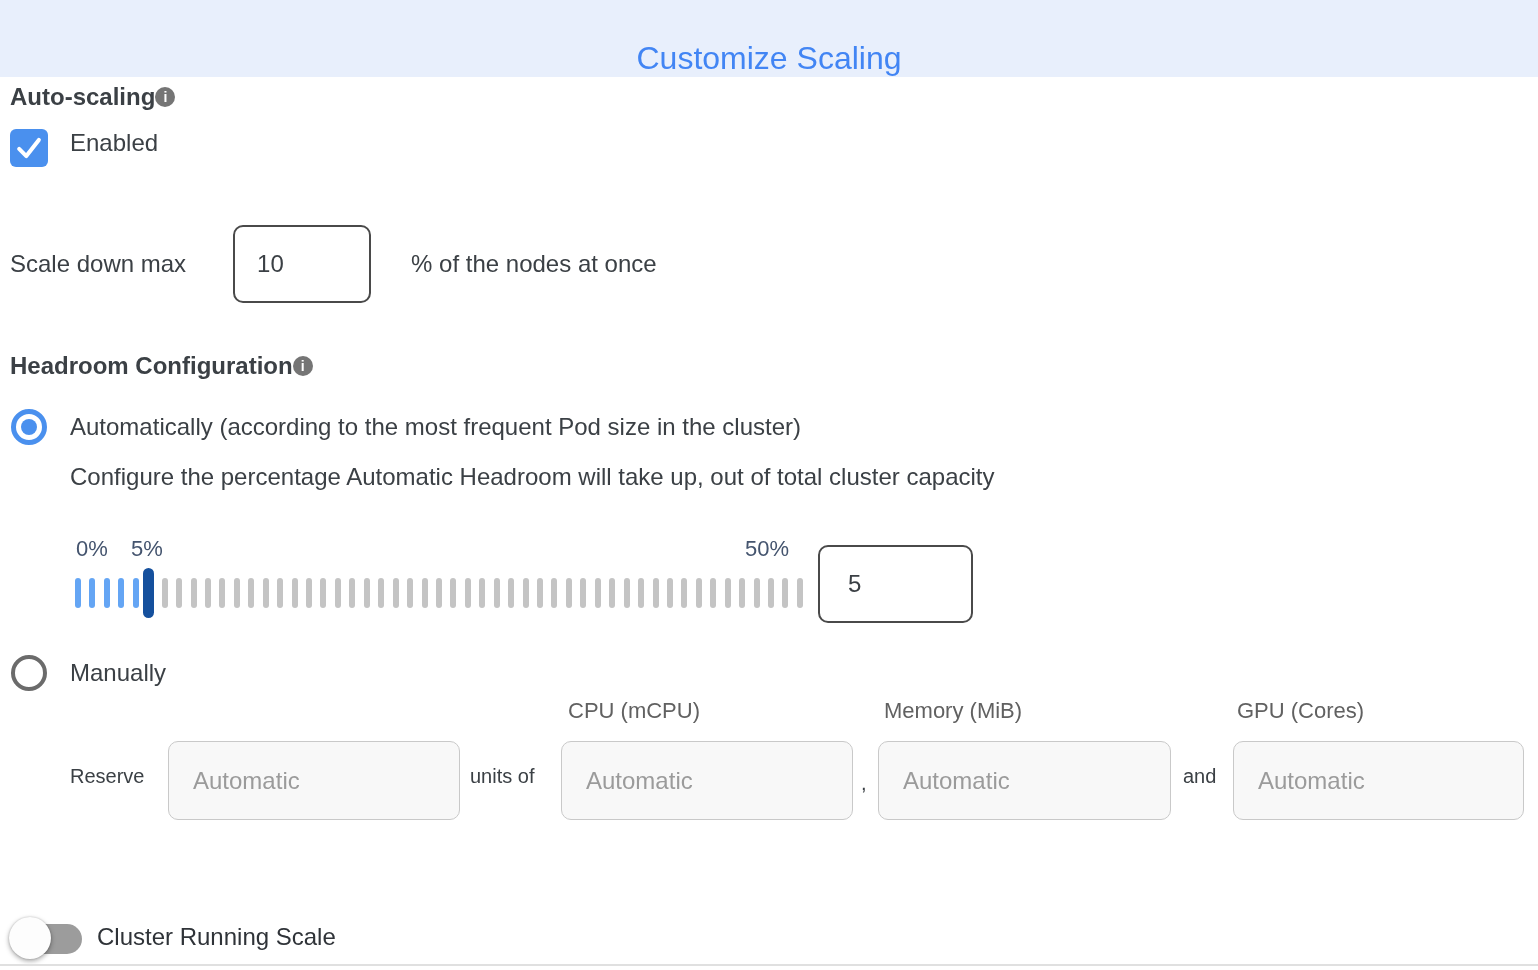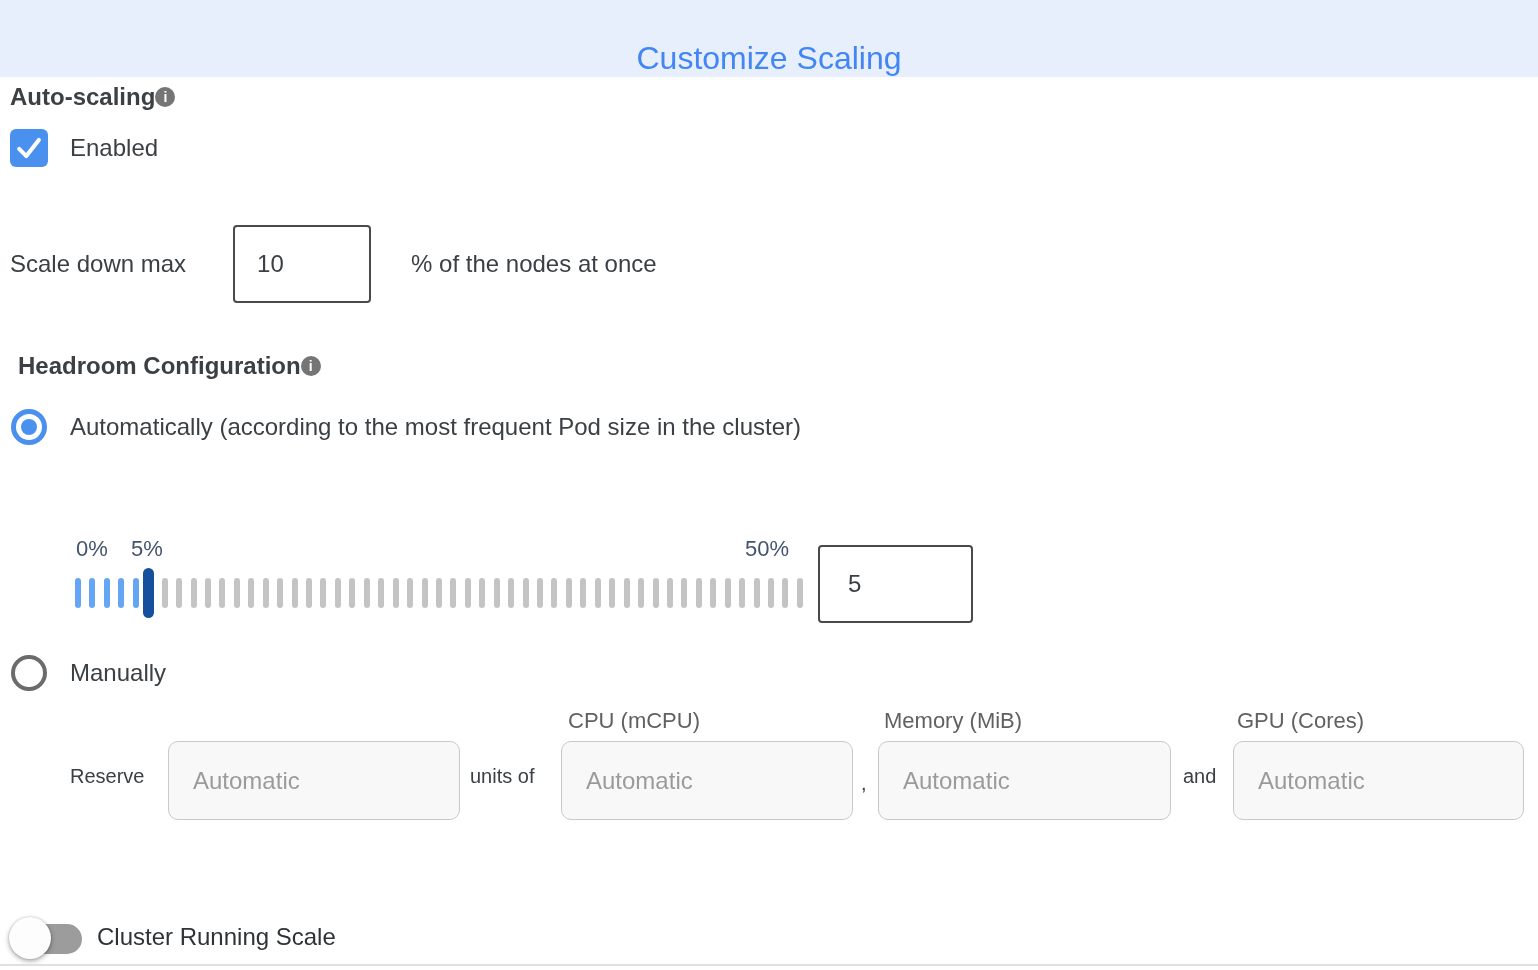--- a/index.html
+++ b/index.html
@@ -41,7 +41,7 @@
   .autoscaling-label-row { position: absolute; top: 83px; left: 10px; }
   .checkbox-row {
     position: absolute; top: 129px; left: 10px;
-    display: flex; align-items: center; gap: 22px;
+    display: flex; align-items: flex-start; gap: 22px;
   }
   .checkbox {
     width: 38px; height: 38px; border-radius: 6px; background: #4a90ee;

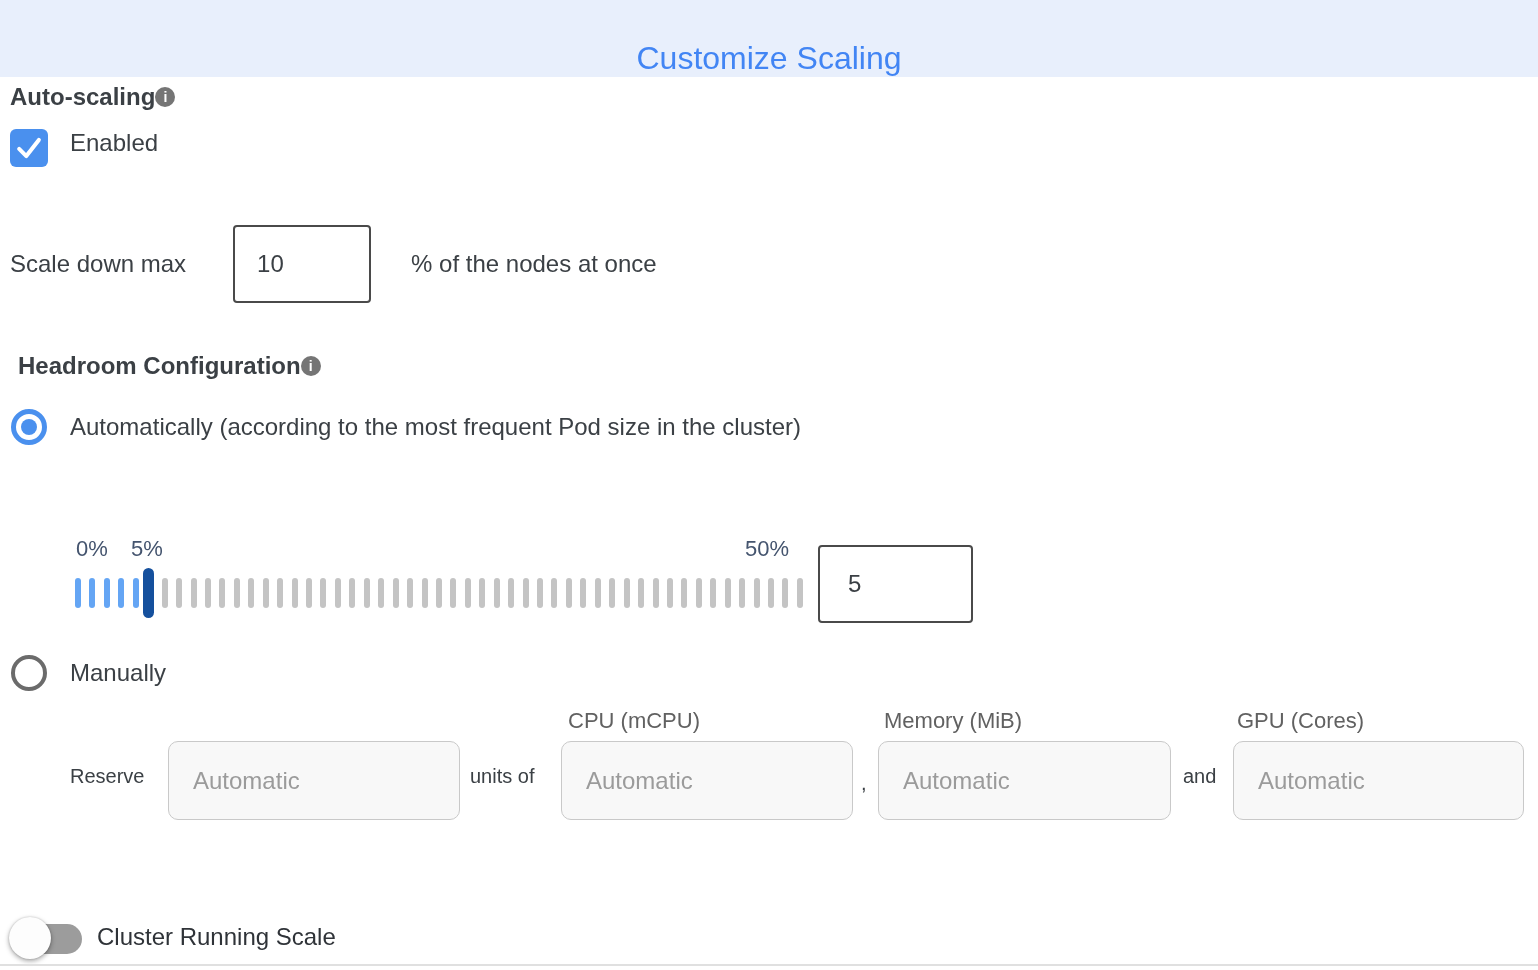--- a/index.html
+++ b/index.html
@@ -57,7 +57,7 @@
   }
   .scaledown-row .prefix { margin-right: 9px; }
   .num-input {
-    height: 78px; border: 2px solid #4a4a4a; border-radius: 4px;
+    height: 78px; border: 2px solid #4a4a4a; border-radius: 10px;
     background: #ffffff; font-family: "Liberation Sans", sans-serif;
     font-size: 24px; color: #3b4045; padding: 0 0 0 22px; outline: none;
   }

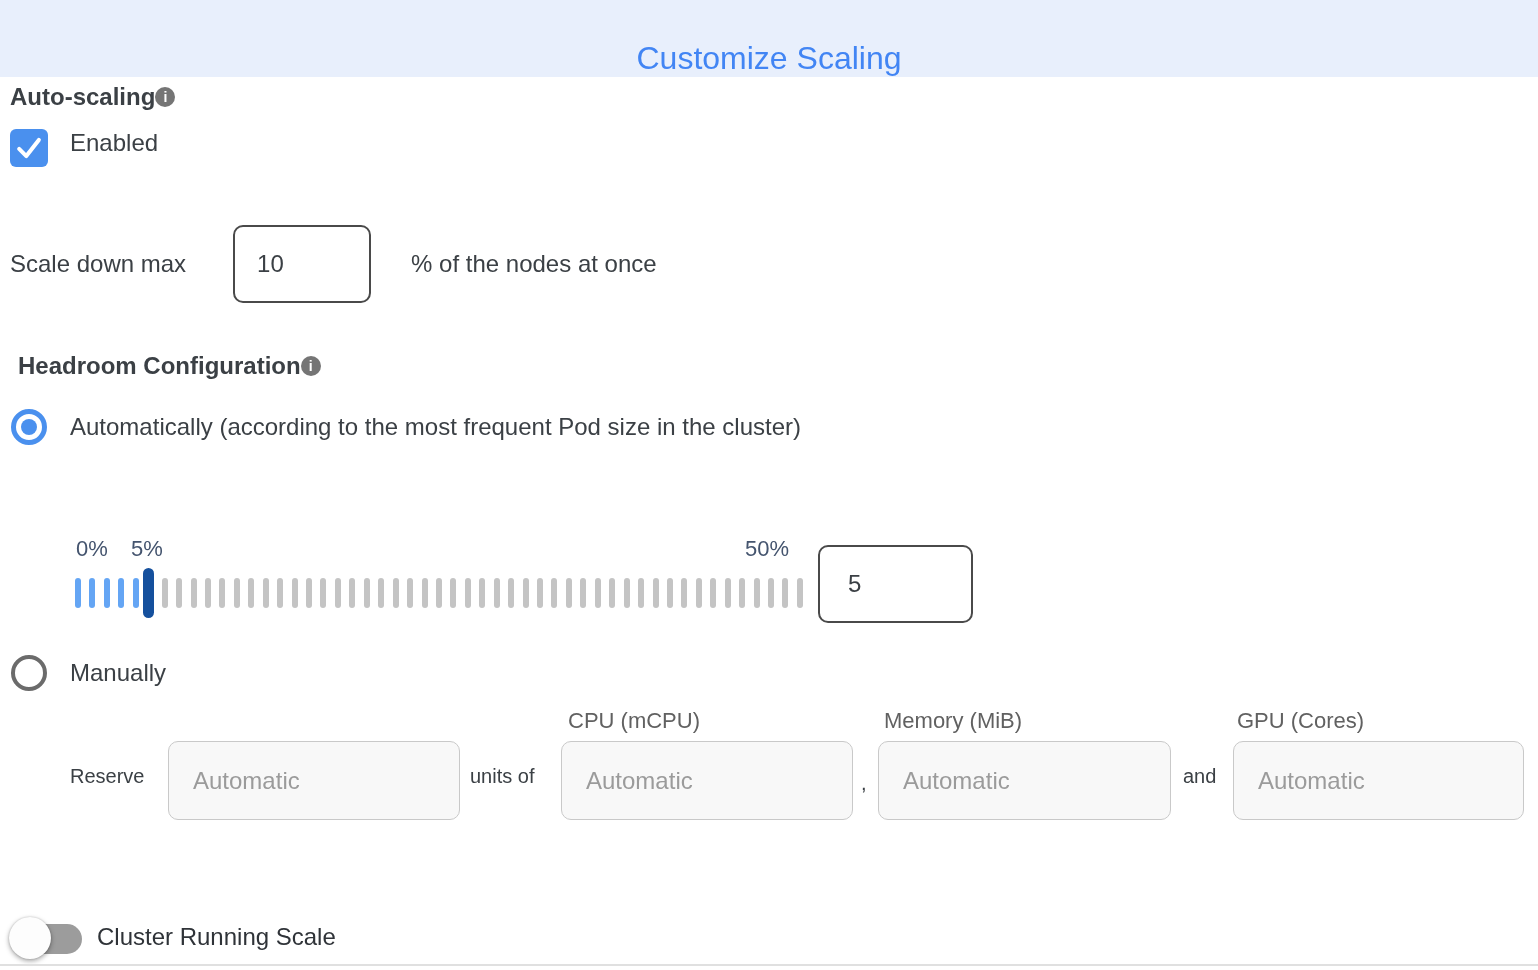--- a/index.html
+++ b/index.html
@@ -65,7 +65,7 @@
   .scaledown-row .suffix { margin-left: 2px; }
 
   
-  .headroom-label-row { position: absolute; top: 352px; left: 18px; }
+  .headroom-label-row { position: absolute; top: 352px; left: 10px; }
 
   .radio-row { position: absolute; display: flex; align-items: center; gap: 23px; }
   .radio-auto-row { top: 409px; left: 11px; }

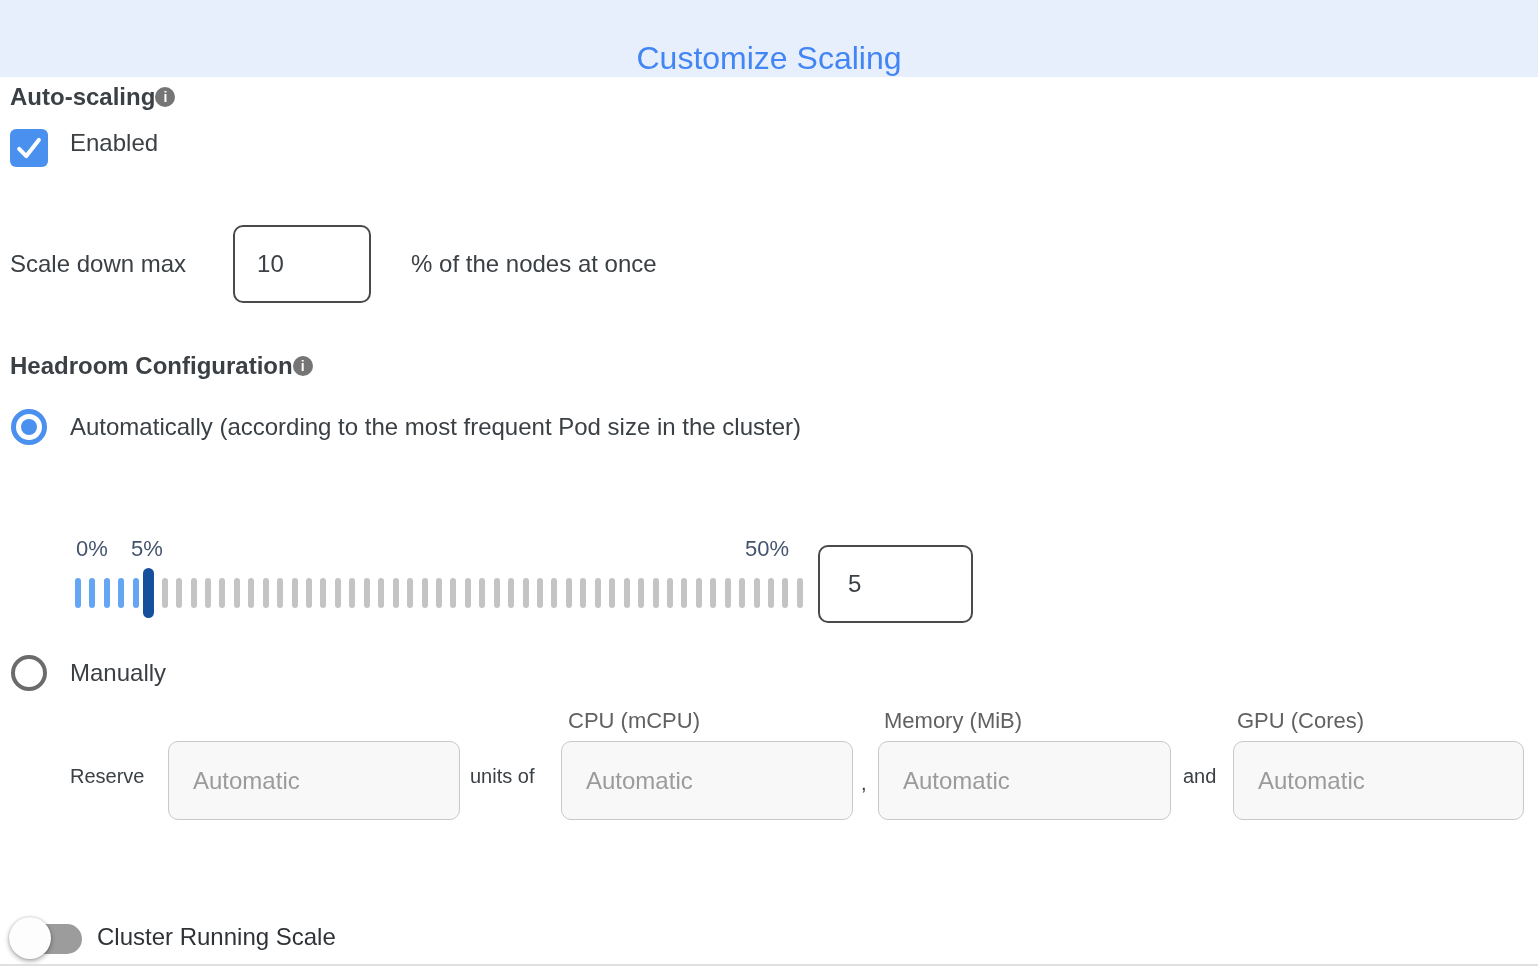--- a/index.html
+++ b/index.html
@@ -195,6 +195,7 @@
     <span class="body-text">Automatically (according to the most frequent Pod size in the cluster)</span>
   </div>
 
+  <div class="configure-text body-text">Configure the percentage Automatic Headroom will take up, out of total cluster capacity</div>
 
   <div class="slider-area">
     <span class="slider-label min">0%</span>

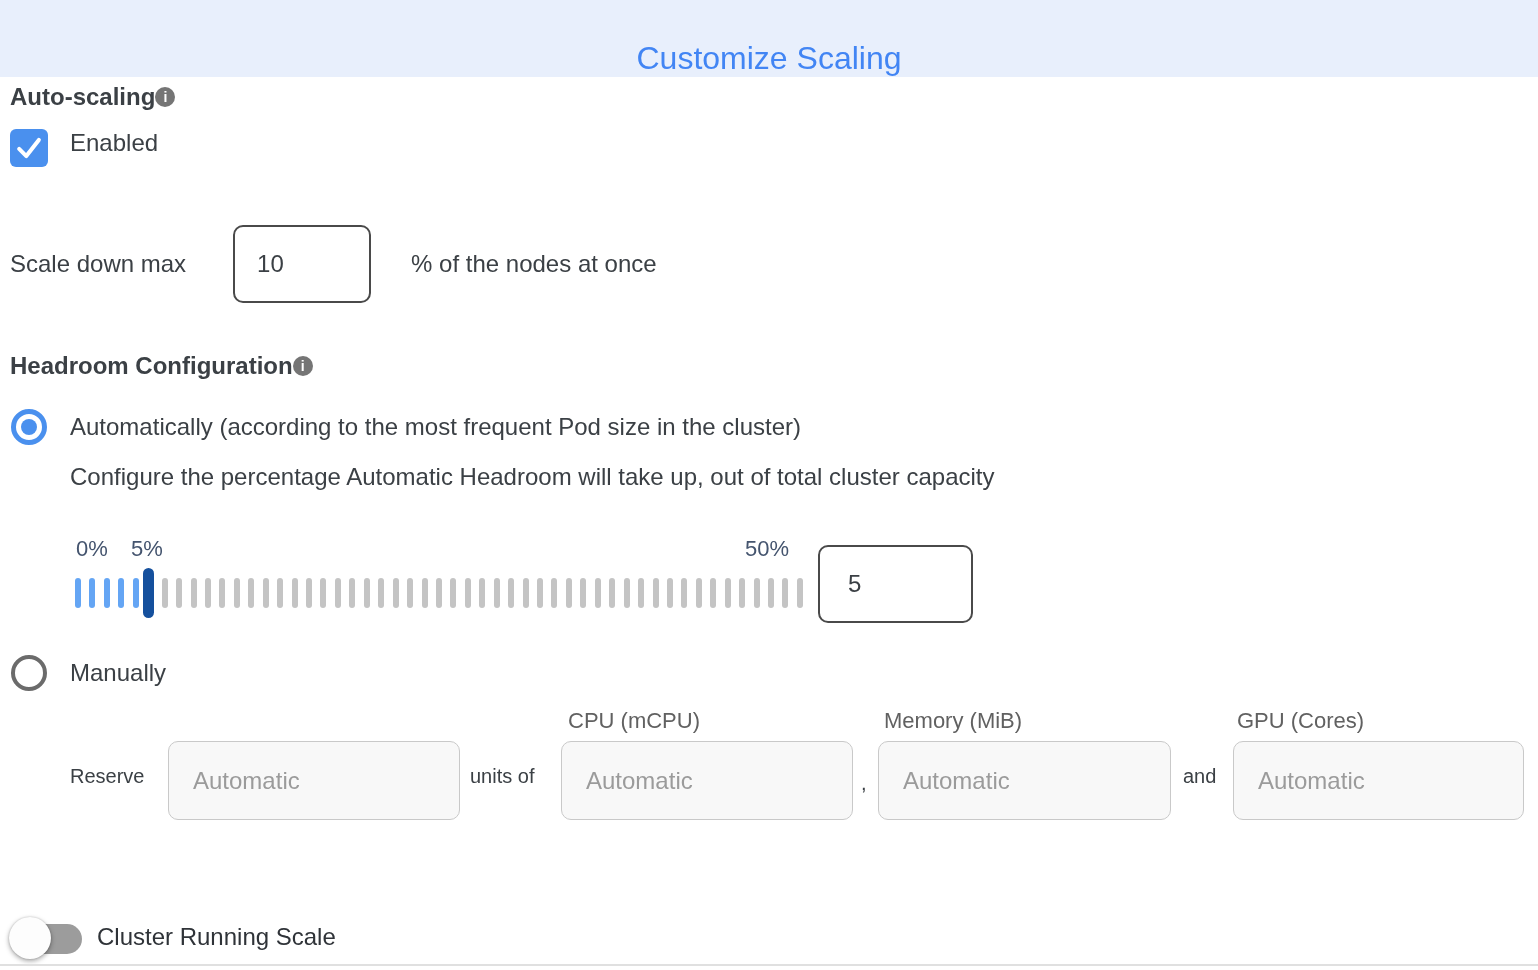--- a/index.html
+++ b/index.html
@@ -106,7 +106,7 @@
   
   .manual-area { position: absolute; top: 698px; left: 0; width: 1538px; height: 130px; }
   .col-header {
-    position: absolute; top: 0; font-size: 22px; color: #616161; white-space: nowrap; margin-top: 10px;
+    position: absolute; top: 0; font-size: 22px; color: #616161; white-space: nowrap;
   }
   .col-header.cpu { left: 568px; }
   .col-header.mem { left: 884px; }

